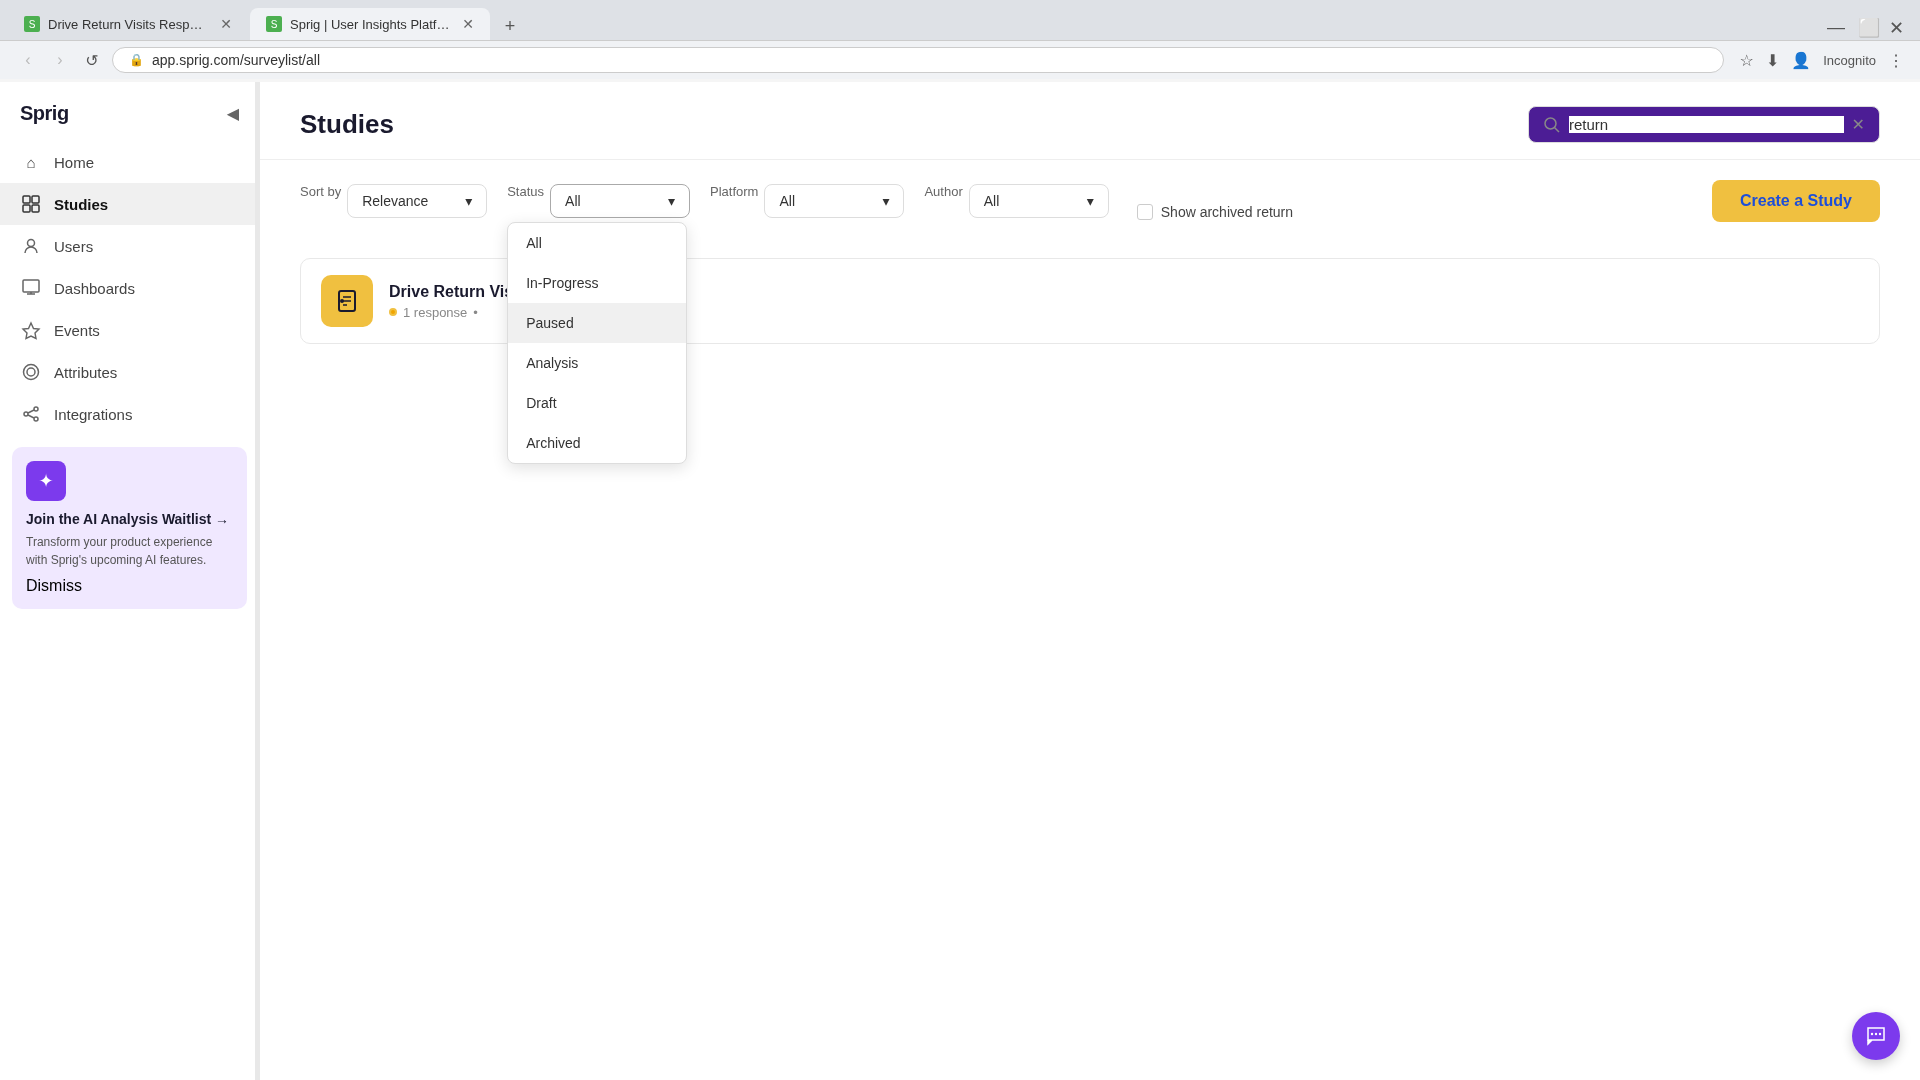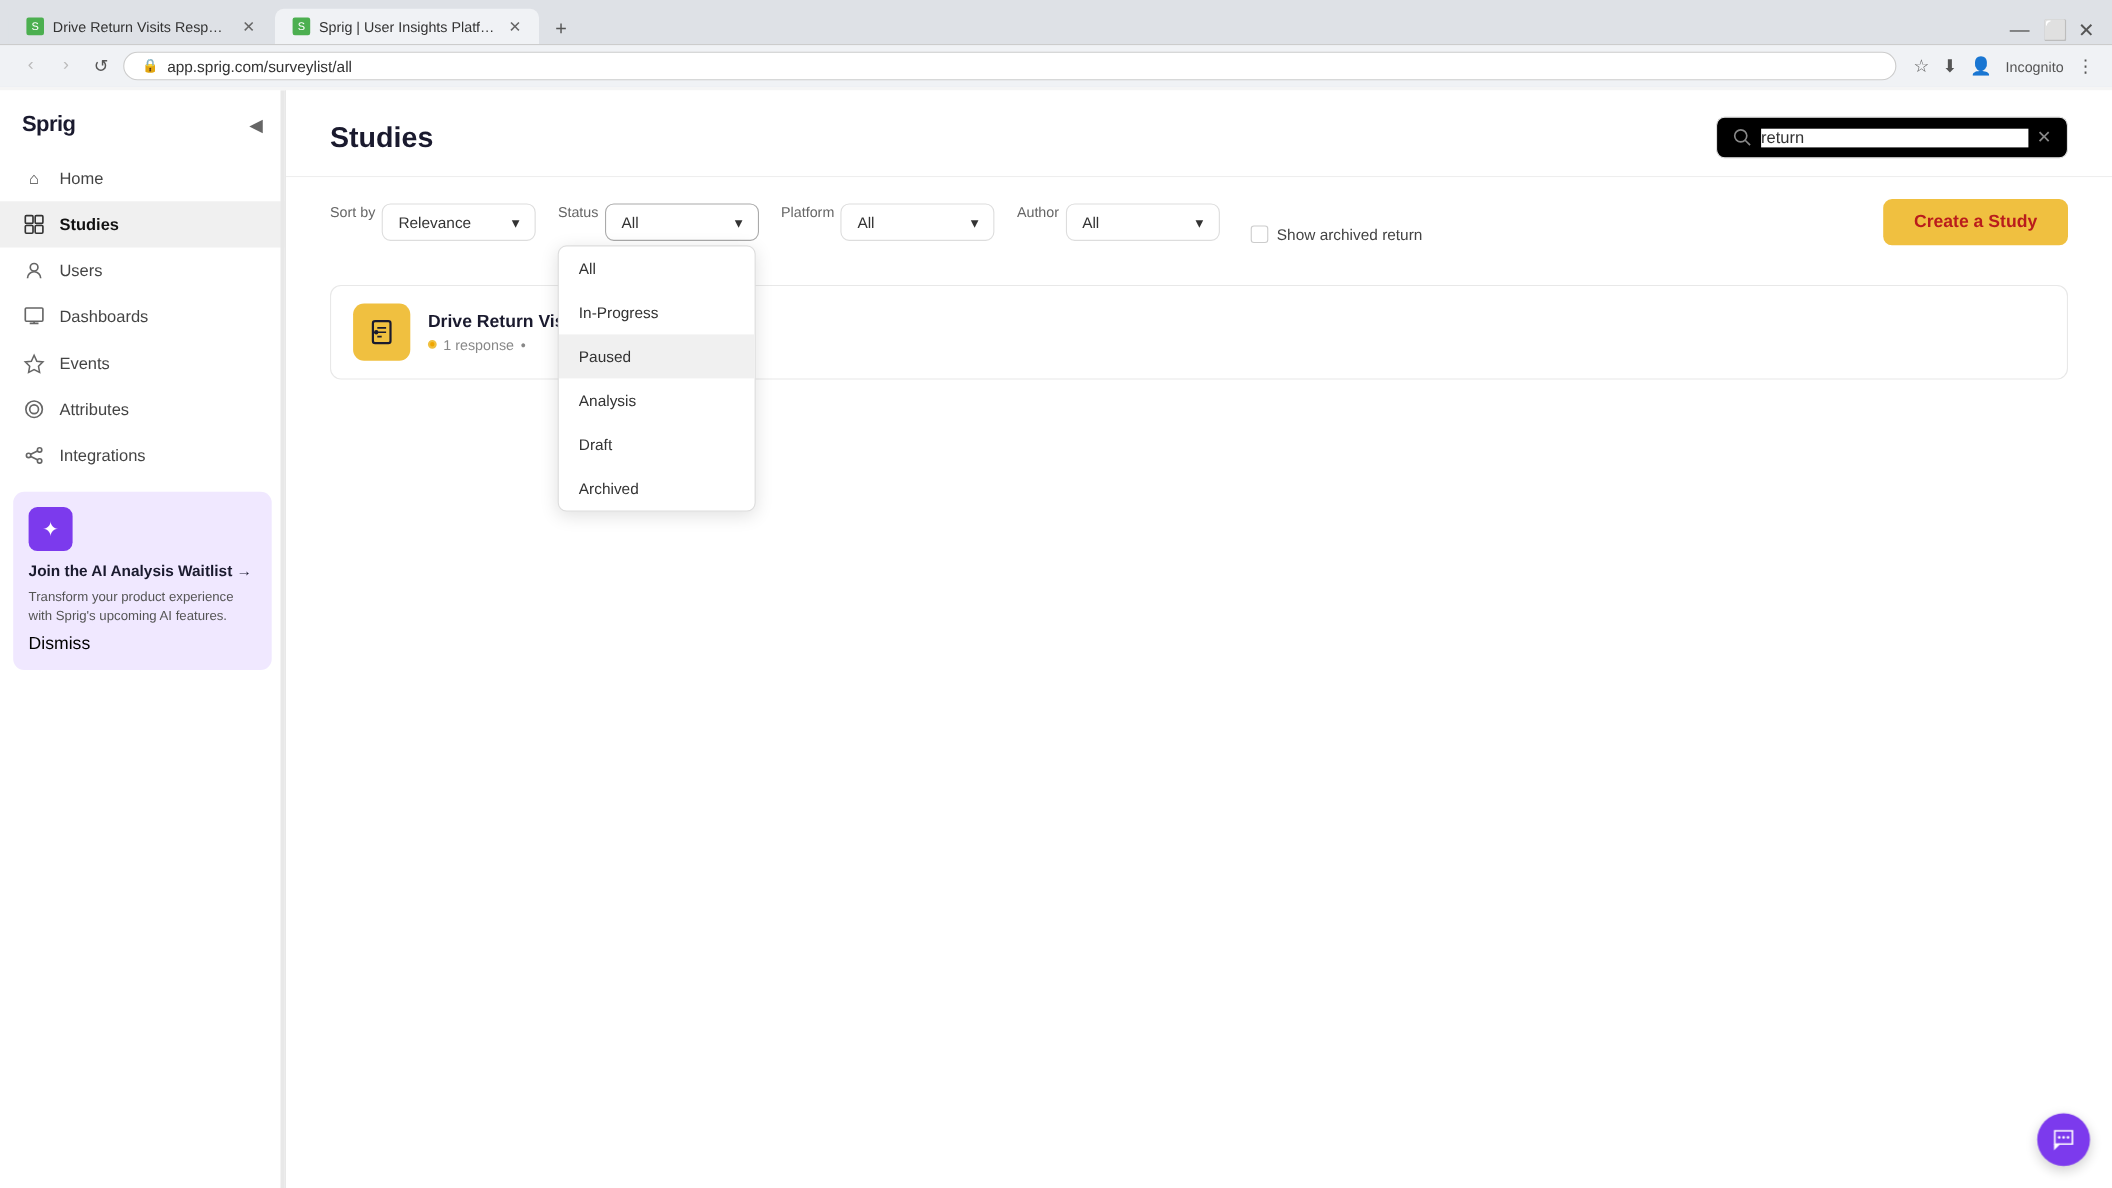--- a/index.html
+++ b/index.html
@@ -52,7 +52,7 @@
     .main-content { flex: 1; display: flex; flex-direction: column; background: white; overflow: hidden; }
     .page-header { padding: 24px 40px 16px; border-bottom: 1px solid #eee; display: flex; align-items: center; justify-content: space-between; }
     .page-title { font-size: 26px; font-weight: 700; color: #1a1a2e; }
-    .search-box { display: flex; align-items: center; gap: 8px; border: 1px solid #ddd; border-radius: 8px; padding: 8px 14px; width: 320px; background: #000000; }
+    .search-box { display: flex; align-items: center; gap: 8px; border: 1px solid #ddd; border-radius: 8px; padding: 8px 14px; width: 352px; background: #4c1d95; }
     .search-input { border: none; outline: none; font-size: 15px; flex: 1; color: #333; }
     .search-clear { cursor: pointer; color: #888; font-size: 16px; }
 

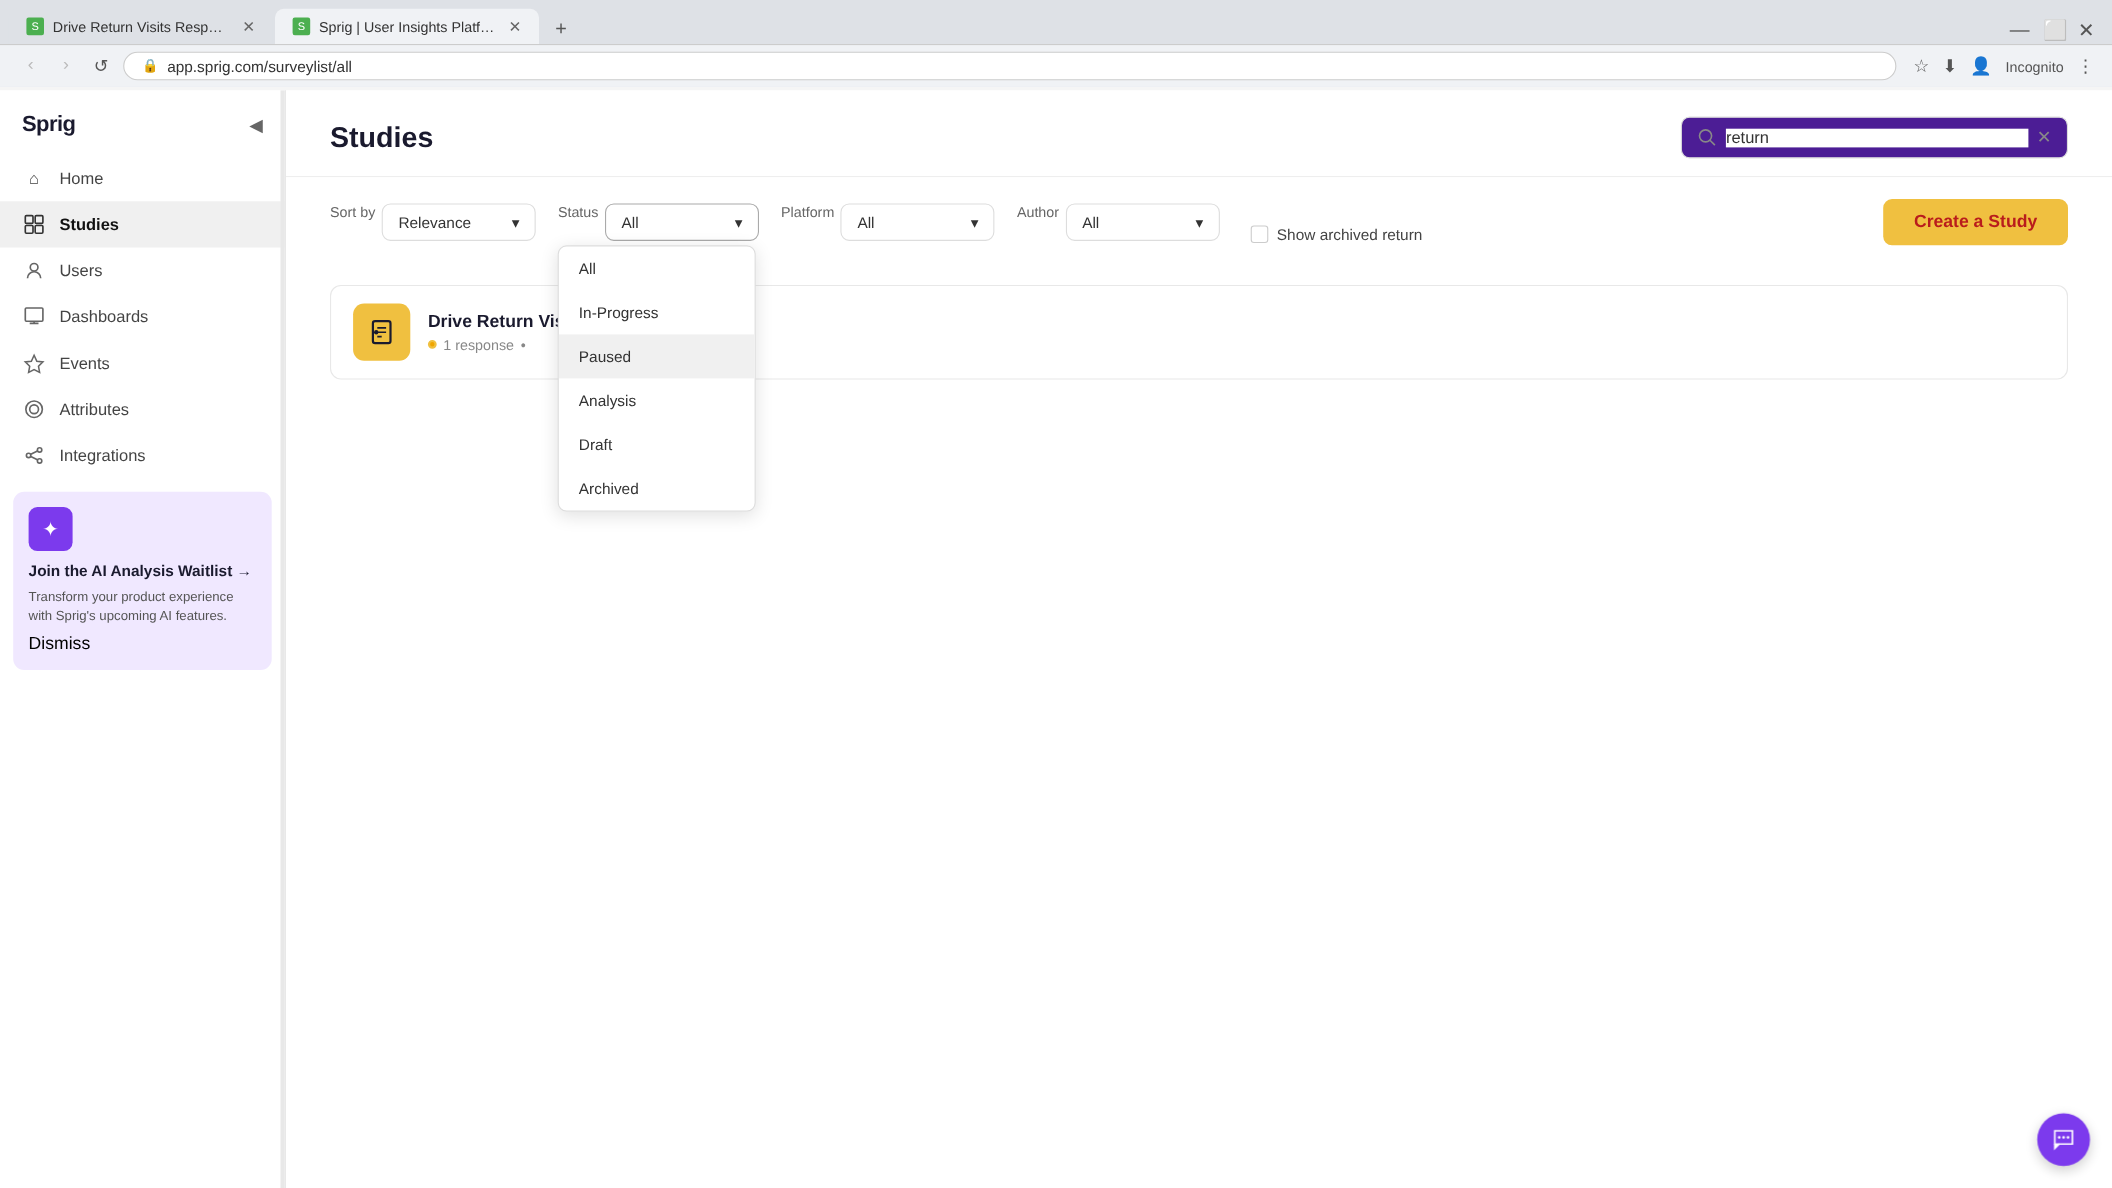--- a/index.html
+++ b/index.html
@@ -64,7 +64,7 @@
     .show-archived { display: flex; align-items: center; gap: 8px; cursor: pointer; font-size: 14px; color: #444; margin-left: 8px; align-self: flex-end; margin-bottom: 2px; }
     .checkbox { width: 16px; height: 16px; border: 1px solid #ccc; border-radius: 3px; display: flex; align-items: center; justify-content: center; flex-shrink: 0; }
 
-    .create-btn { margin-left: auto; align-self: flex-end; background: #f0c040; color: #b91c1c; font-weight: 700; font-size: 16px; padding: 12px 28px; border: none; border-radius: 8px; cursor: pointer; white-space: nowrap; }
+    .create-btn { margin-left: auto; align-self: flex-end; background: #f0c040; color: #1d4ed8; font-weight: 700; font-size: 16px; padding: 12px 28px; border: none; border-radius: 8px; cursor: pointer; white-space: nowrap; }
 
     .content-area { padding: 16px 40px; flex: 1; overflow-y: auto; }
 

